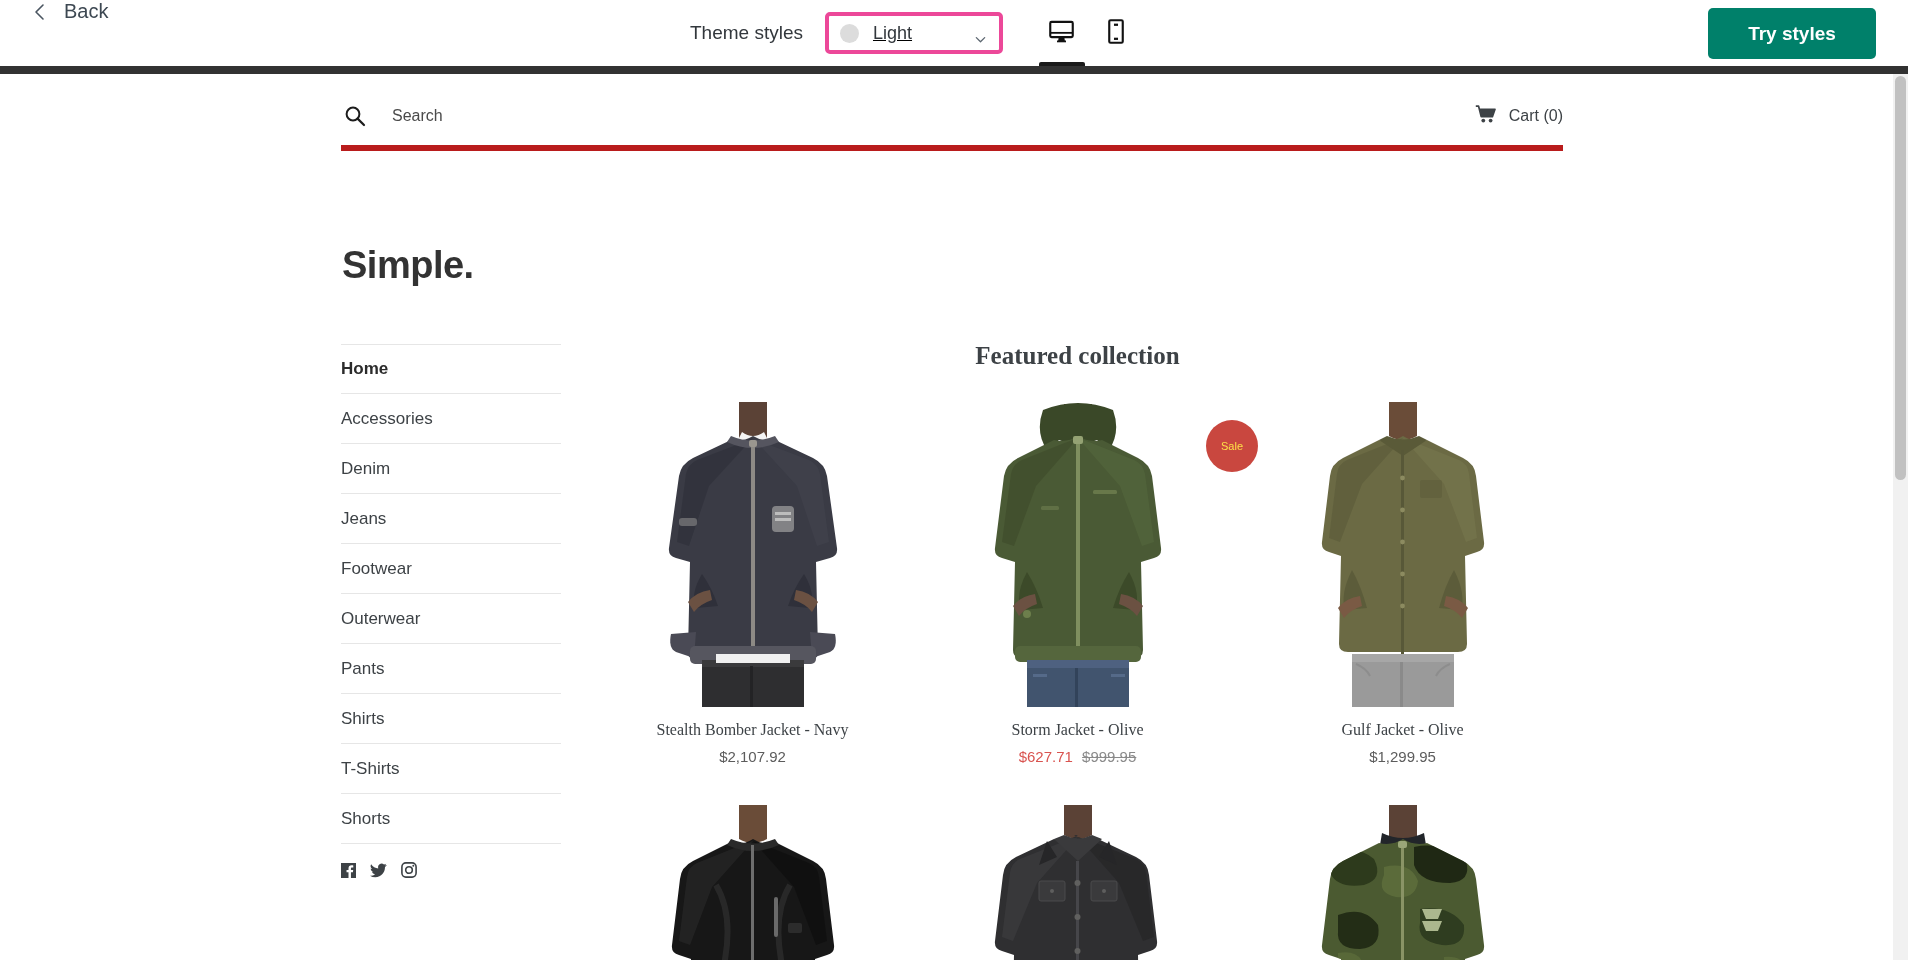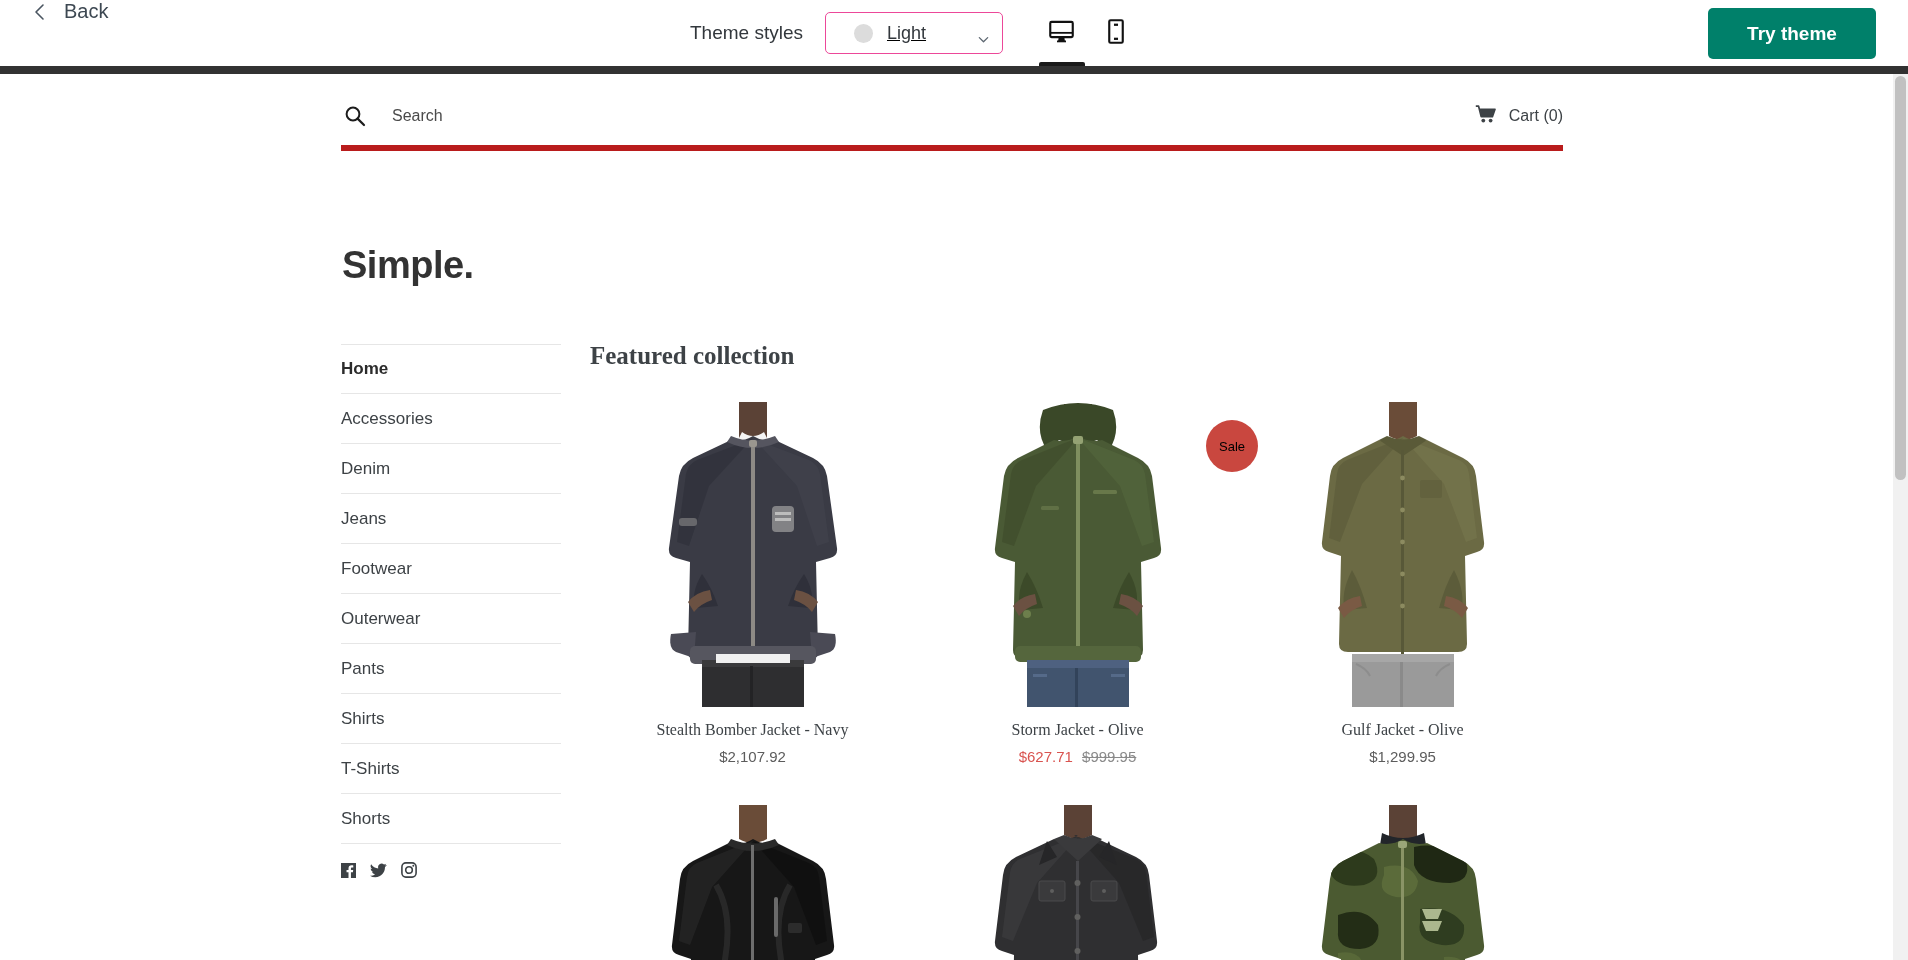--- a/index.html
+++ b/index.html
@@ -58,12 +58,12 @@
   .style-select {
     width: 178px;
     height: 42px;
-    border: 1px solid #ec4899;
+    border: 4px solid #ec4899;
     border-radius: 5px;
     background: #fff;
     display: flex;
     align-items: center;
-    padding: 0 28px;
+    padding: 0 11px;
     cursor: pointer;
     position: relative;
     text-decoration: underline;

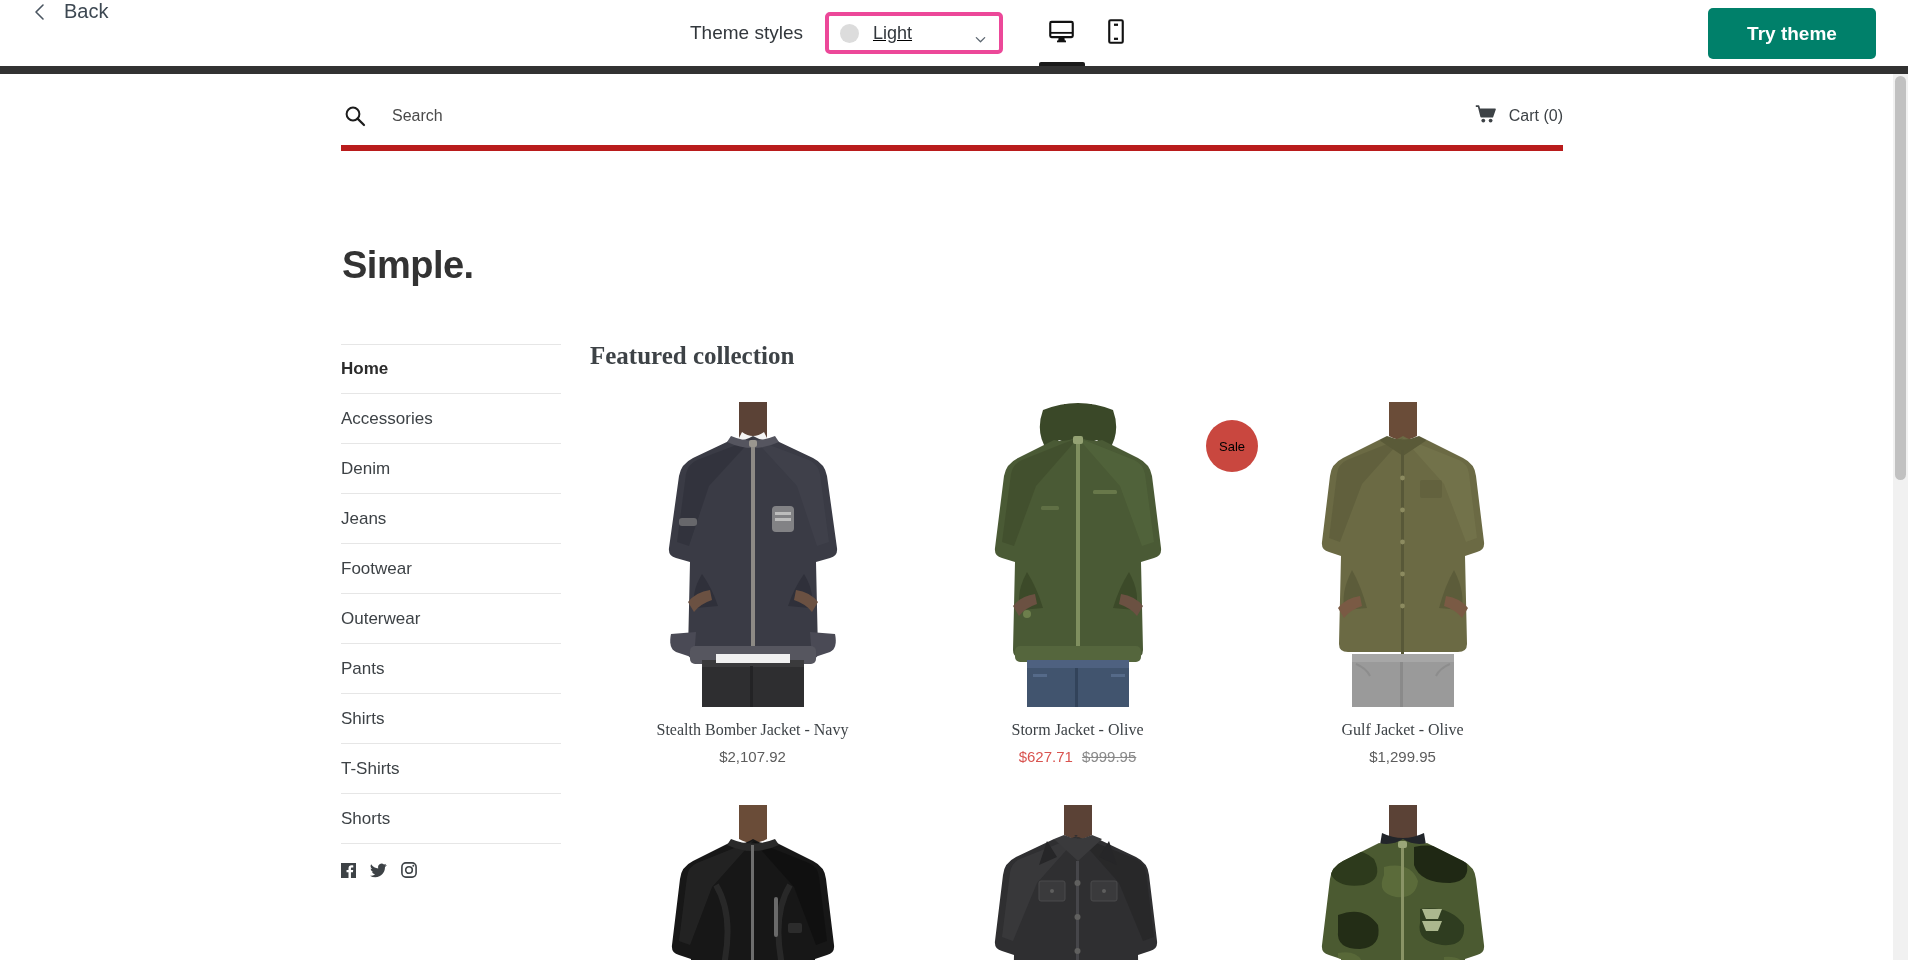--- a/index.html
+++ b/index.html
@@ -364,7 +364,7 @@
     </div>
   </div>
 
-  <button class="try-theme-btn">Try theme</button>
+  <button class="try-theme-btn">Try styles</button>
 </div>
 
 <div class="preview-divider"></div>

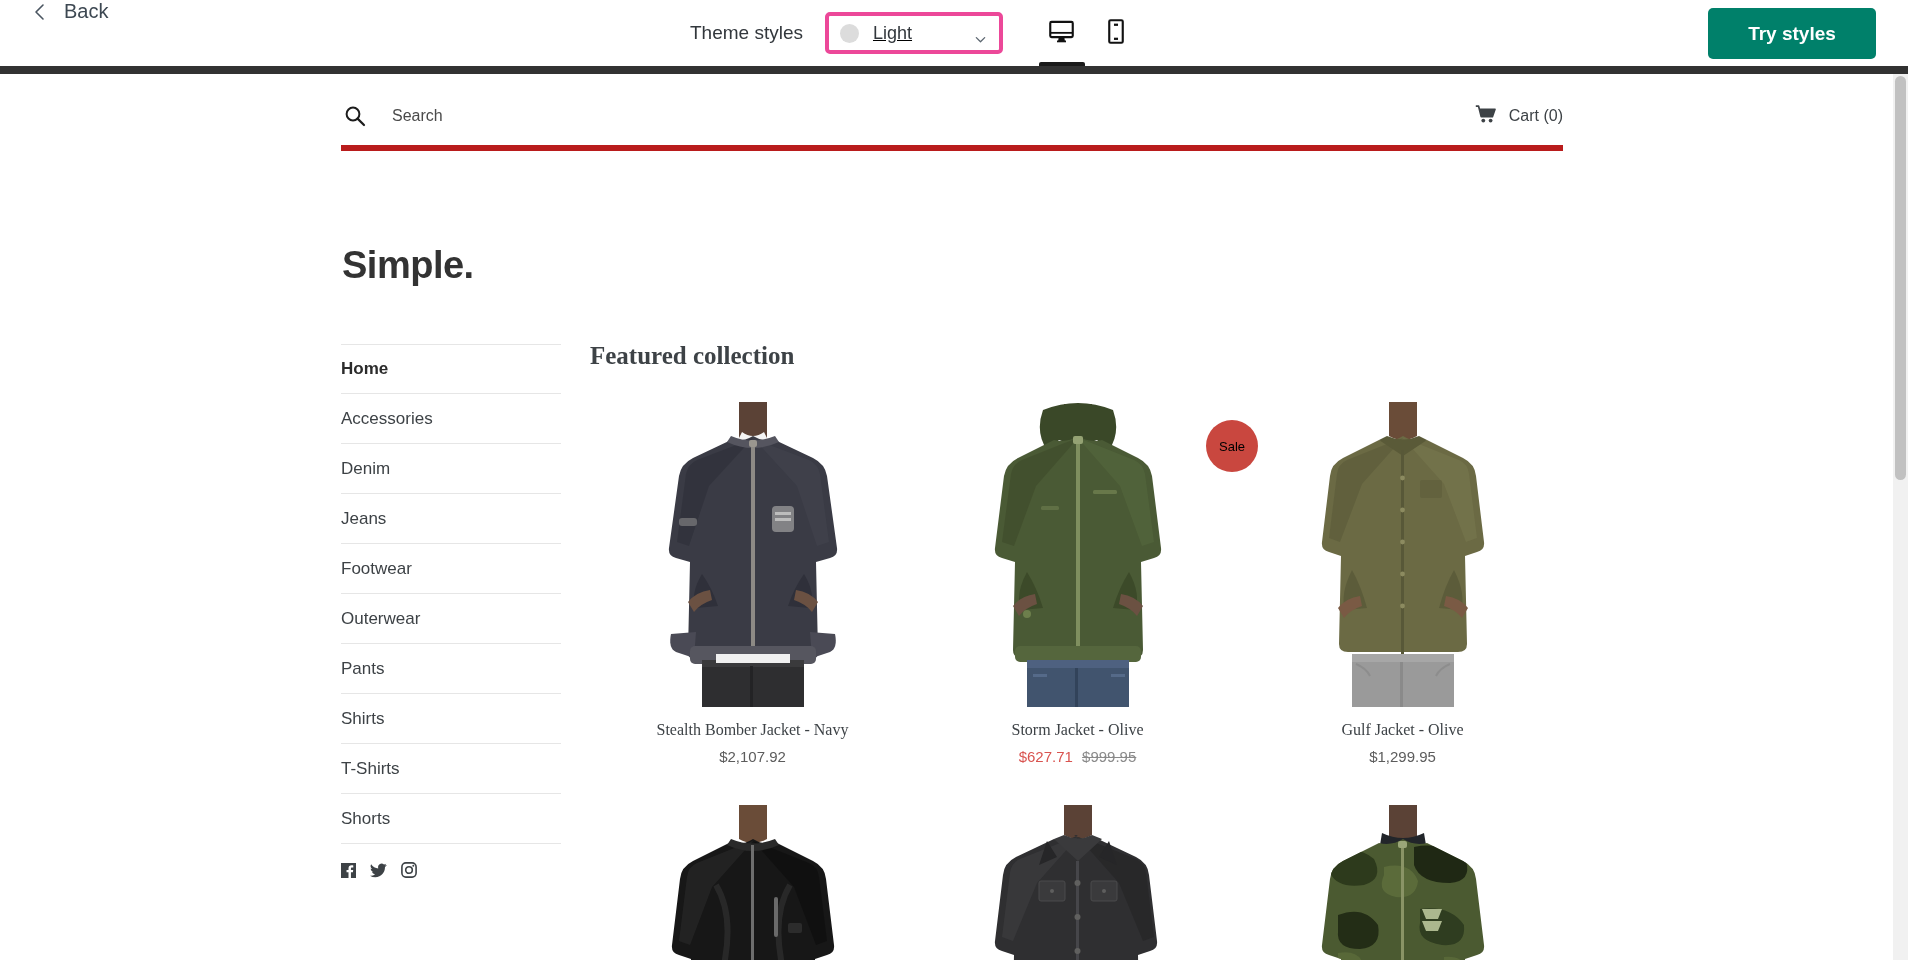--- a/index.html
+++ b/index.html
@@ -259,6 +259,7 @@
     font-size: 25px;
     color: #3d4246;
     margin-bottom: 32px;
+    text-align: center;
   }
   .product-grid {
     display: grid;

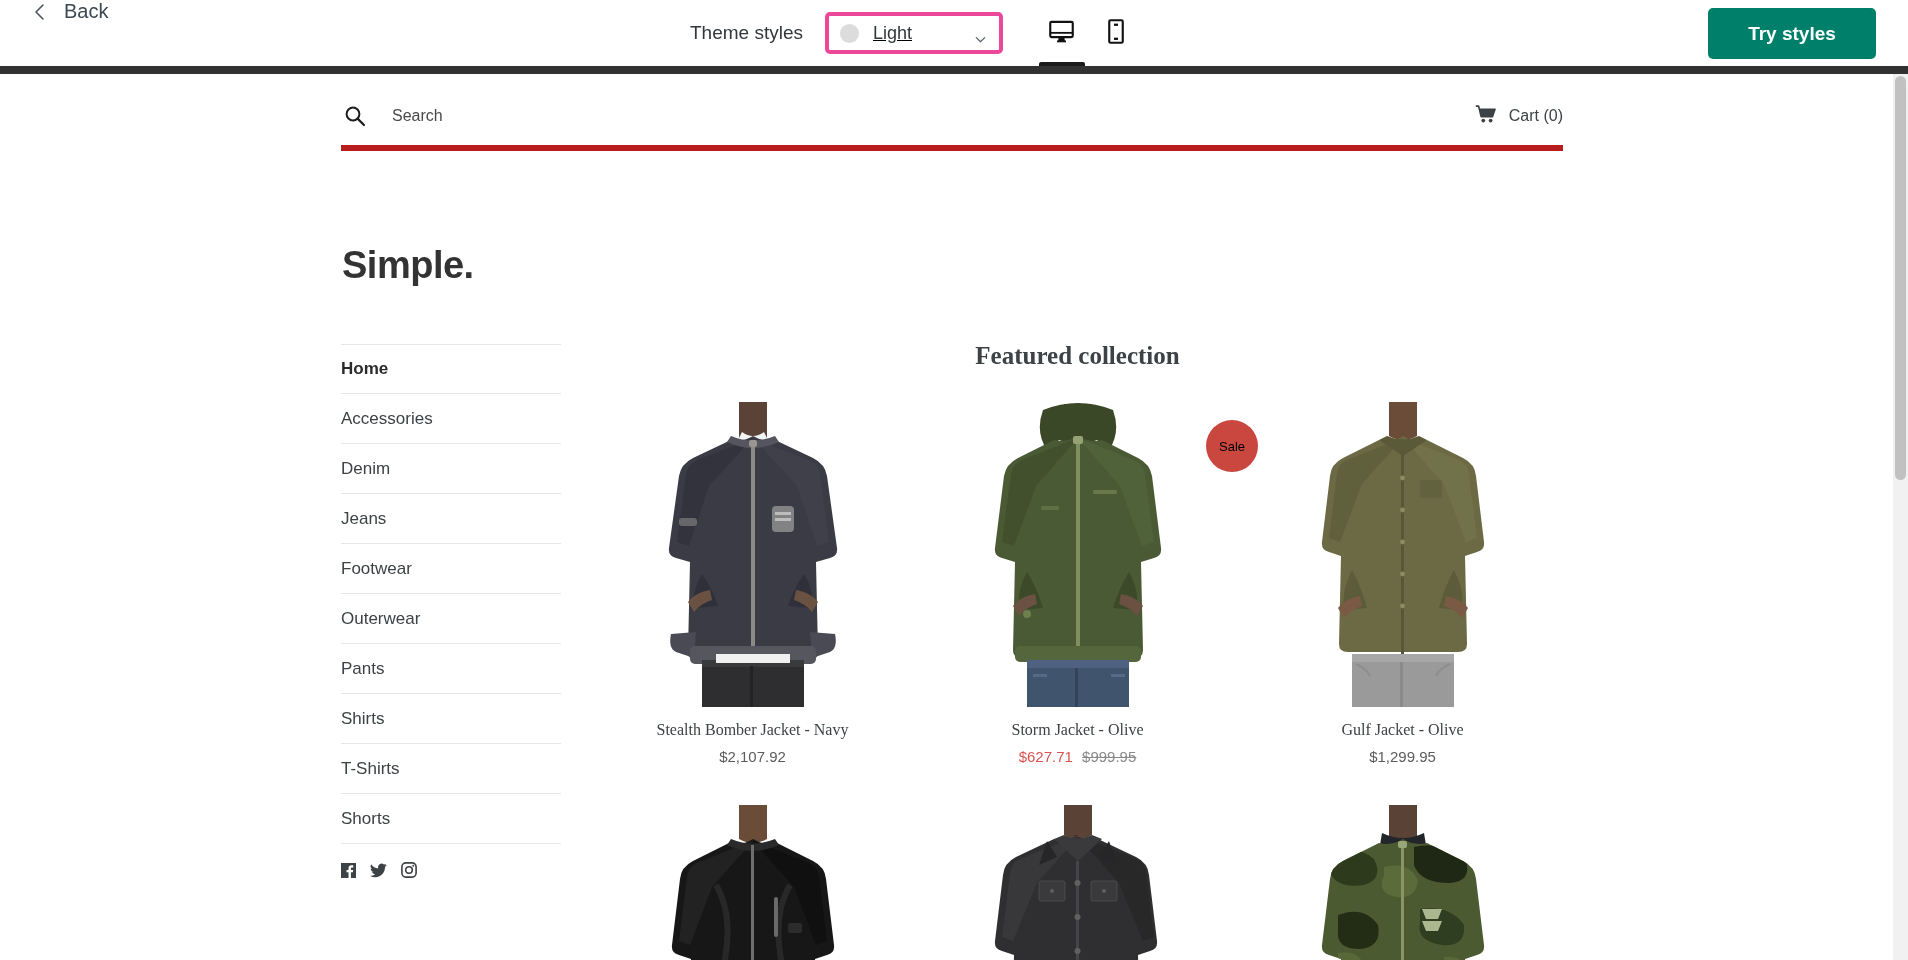--- a/index.html
+++ b/index.html
@@ -307,8 +307,8 @@
     width: 52px; height: 52px;
     border-radius: 50%;
     background: #c9473f;
-    color: #000000;
-    font-size: 13px;
+    color: #fde047;
+    font-size: 11px;
     display: flex;
     align-items: center;
     justify-content: center;

